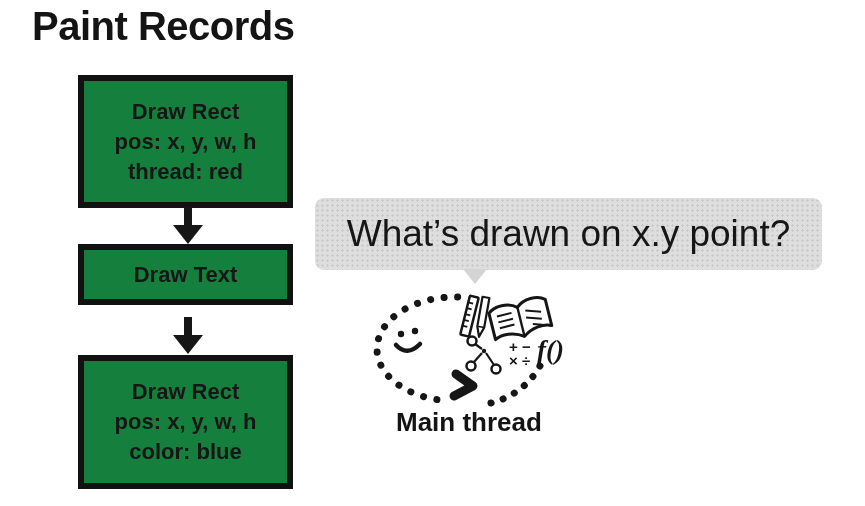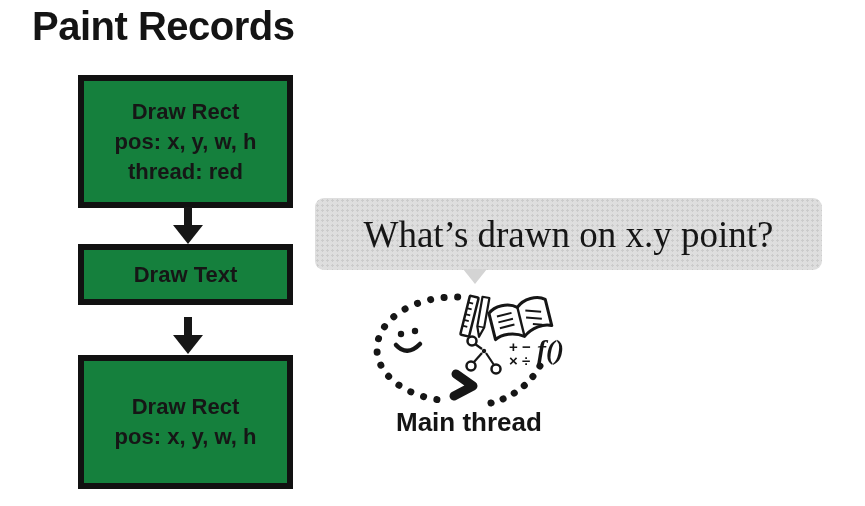--- a/index.html
+++ b/index.html
@@ -32,7 +32,7 @@
     background-size:5px 5px;
     display:flex; align-items:center; justify-content:center;
   }
-  .bubble-text { font-size:37px; font-weight:400; color:#161616; white-space:nowrap;font-family:Liberation Serif, serif; }
+  .bubble-text { font-size:37px; font-weight:400; color:#161616; white-space:nowrap; }
   .bubble-tail {
     position:absolute; left:148px; top:71px; width:0; height:0;
     border-left:12px solid transparent; border-right:12px solid transparent;

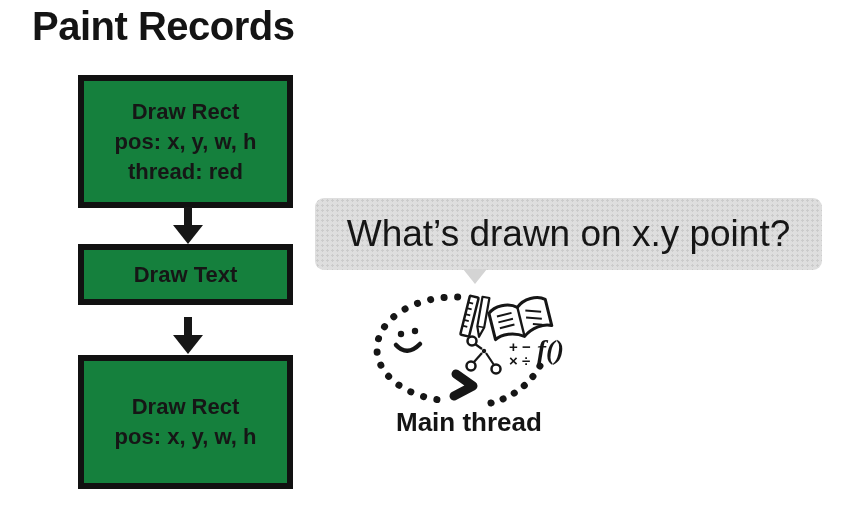--- a/index.html
+++ b/index.html
@@ -76,6 +76,7 @@
   <div class="flow-box box-3">
     <div class="box-line">Draw Rect</div>
     <div class="box-line">pos: x, y, w, h</div>
+    <div class="box-line">color: blue</div>
   </div>
 
   <div class="bubble">

